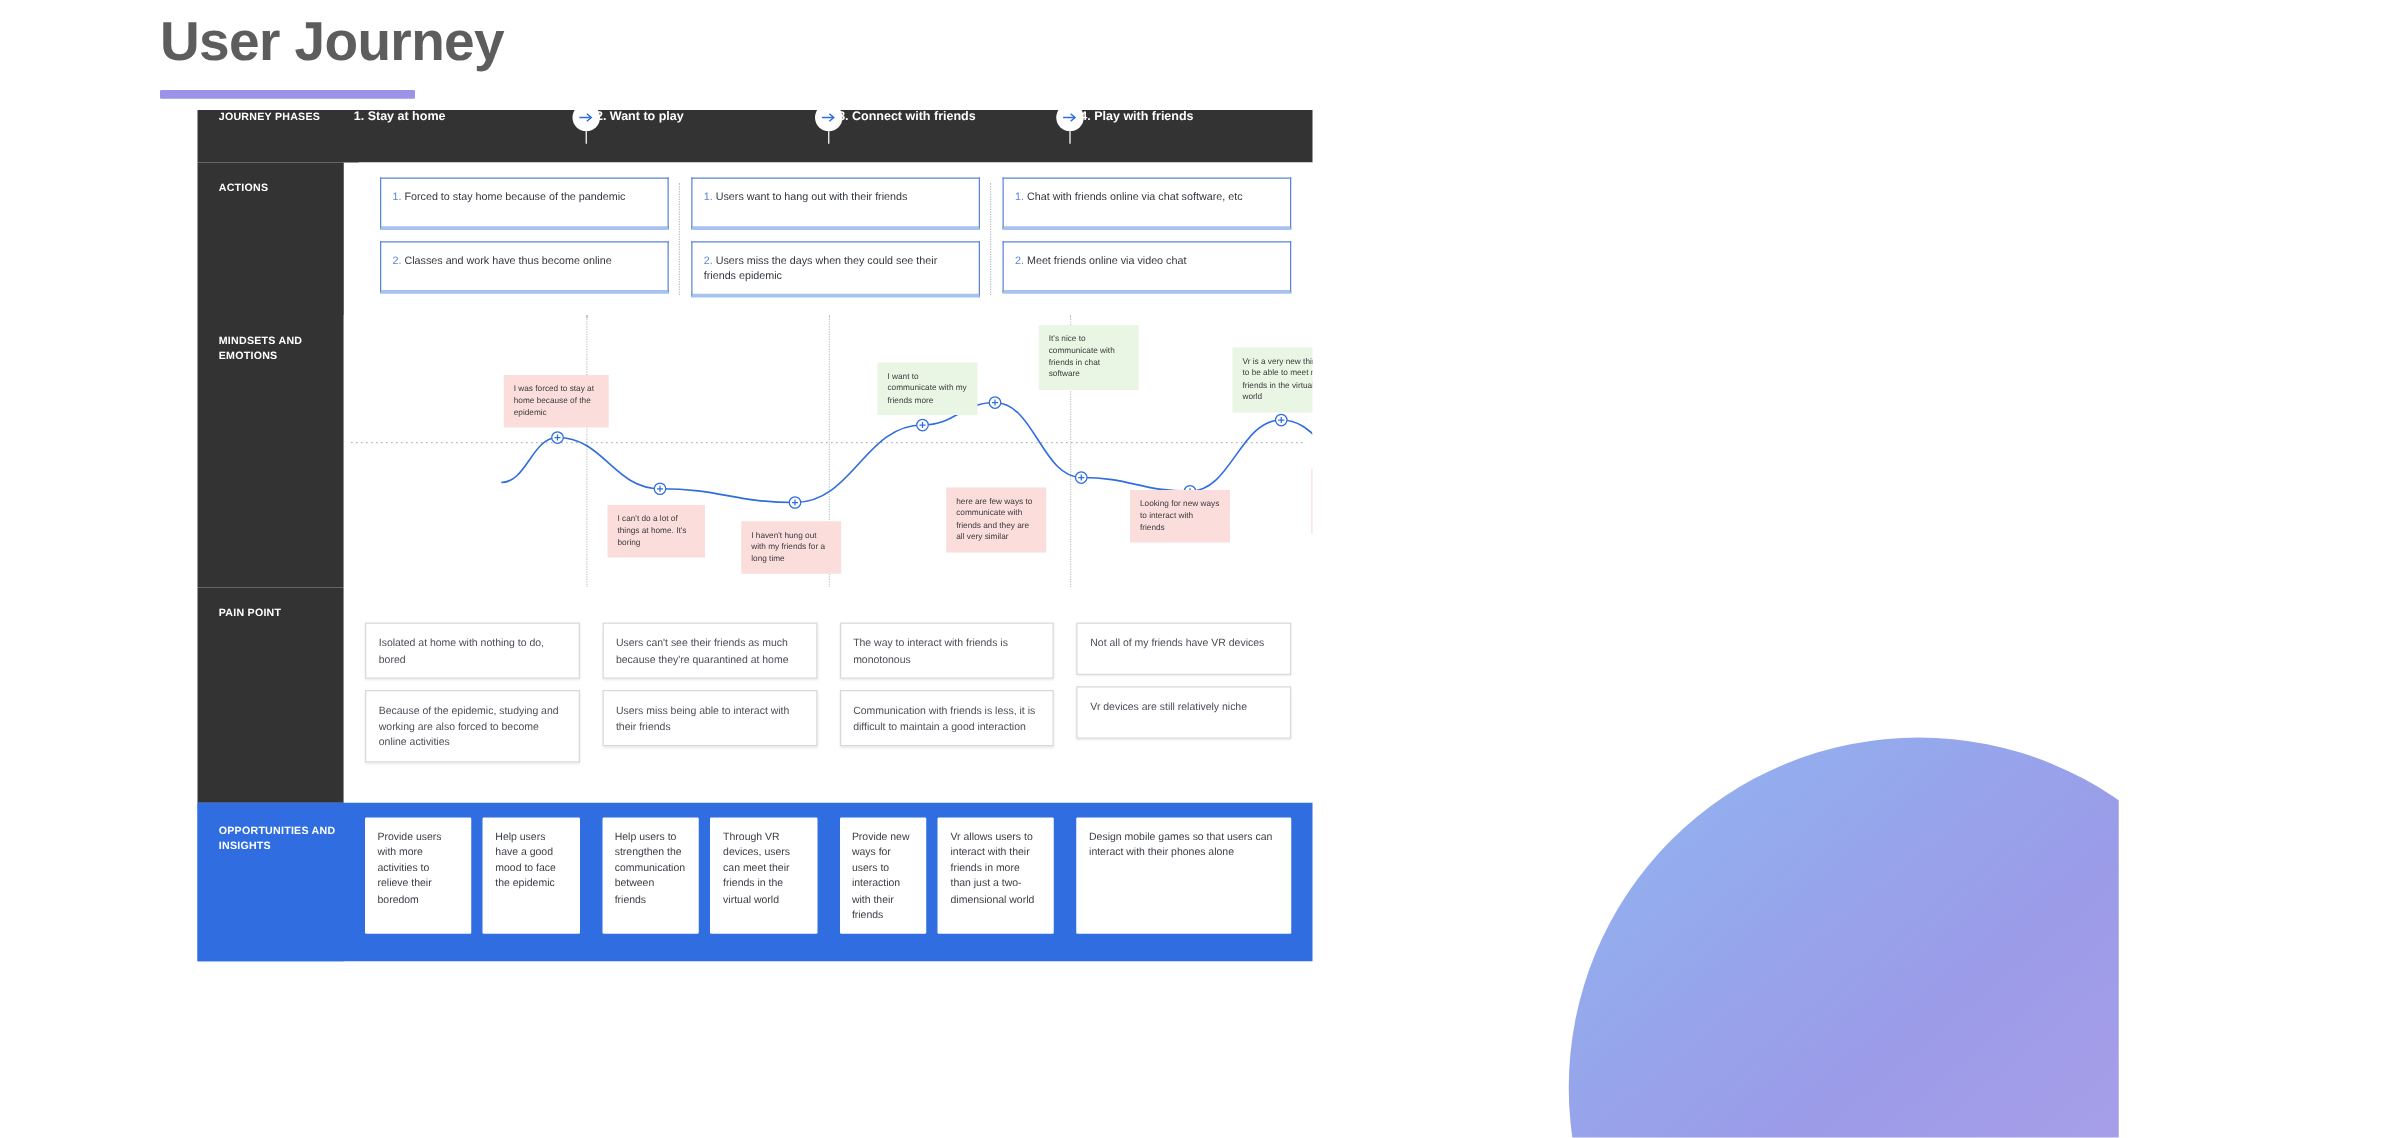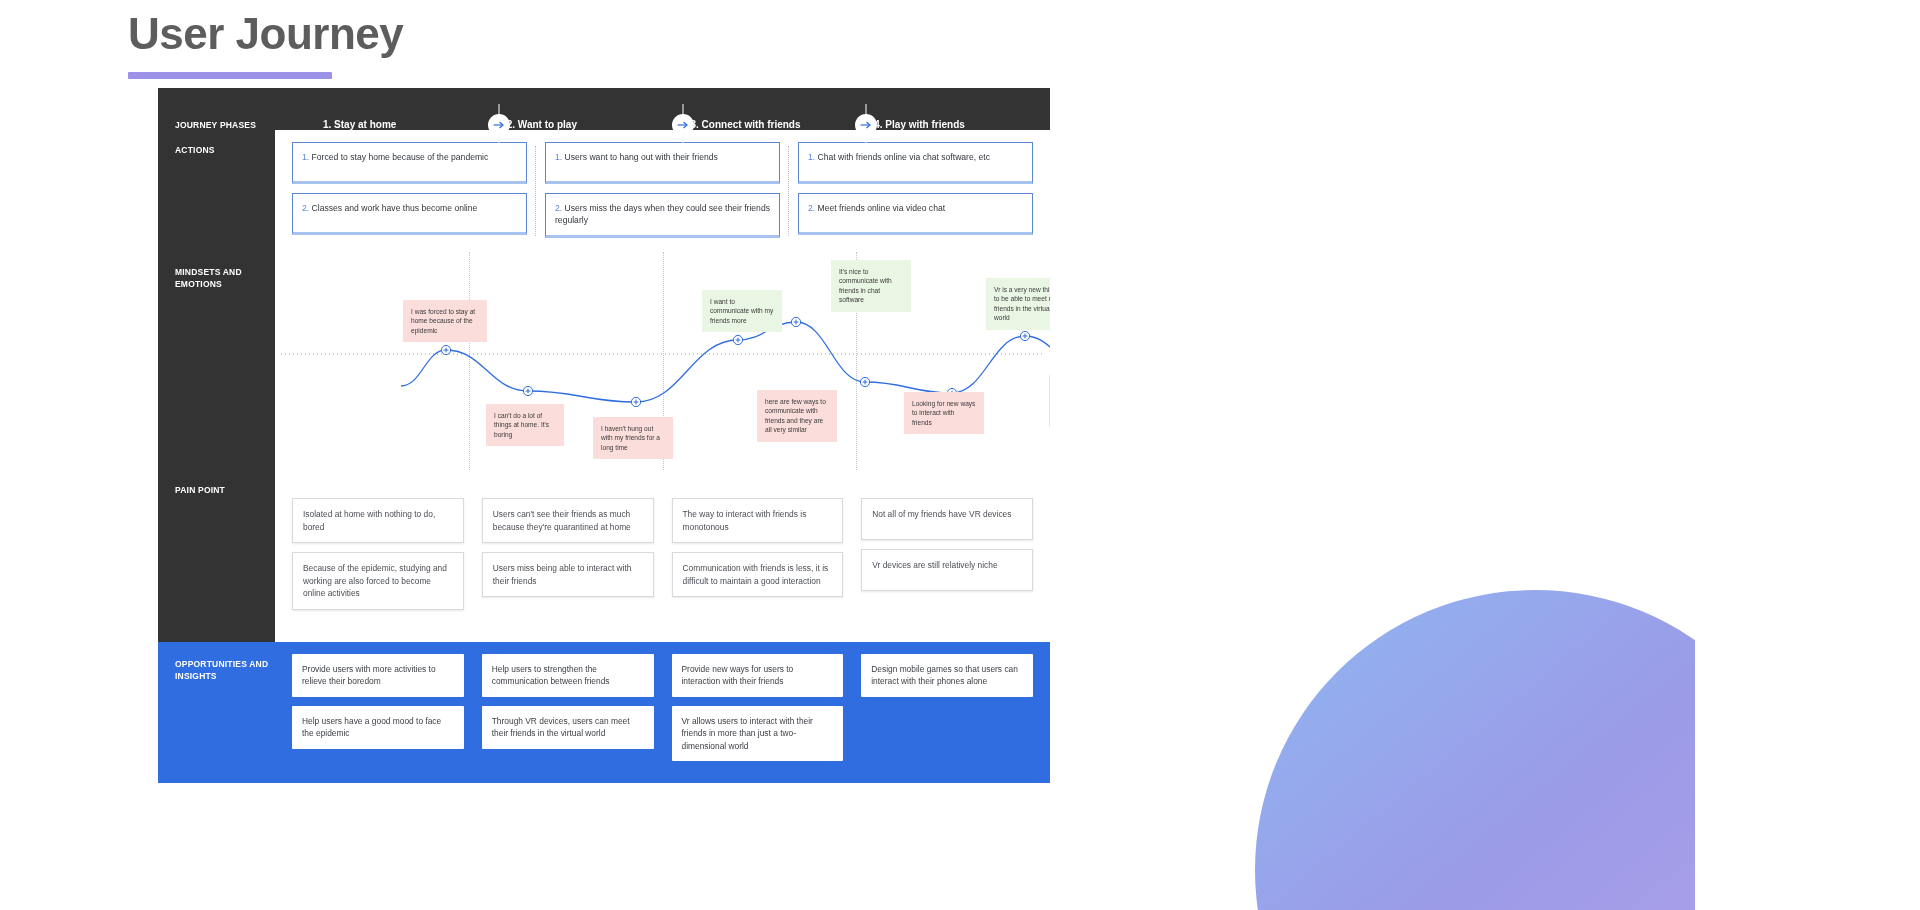--- a/index.html
+++ b/index.html
@@ -40,8 +40,8 @@
 
   
   .phases {
-    position: relative; display: flex; align-items: flex-end;
-    background: #333333; height: 42px; color: #ffffff; gap: 40px;
+    position: relative; display: flex; align-items: flex-start;
+    background: #333333; height: 42px; color: #ffffff;
   }
   .phases .lbl-col {
     width: 117px; flex: 0 0 117px; padding-left: 17px;

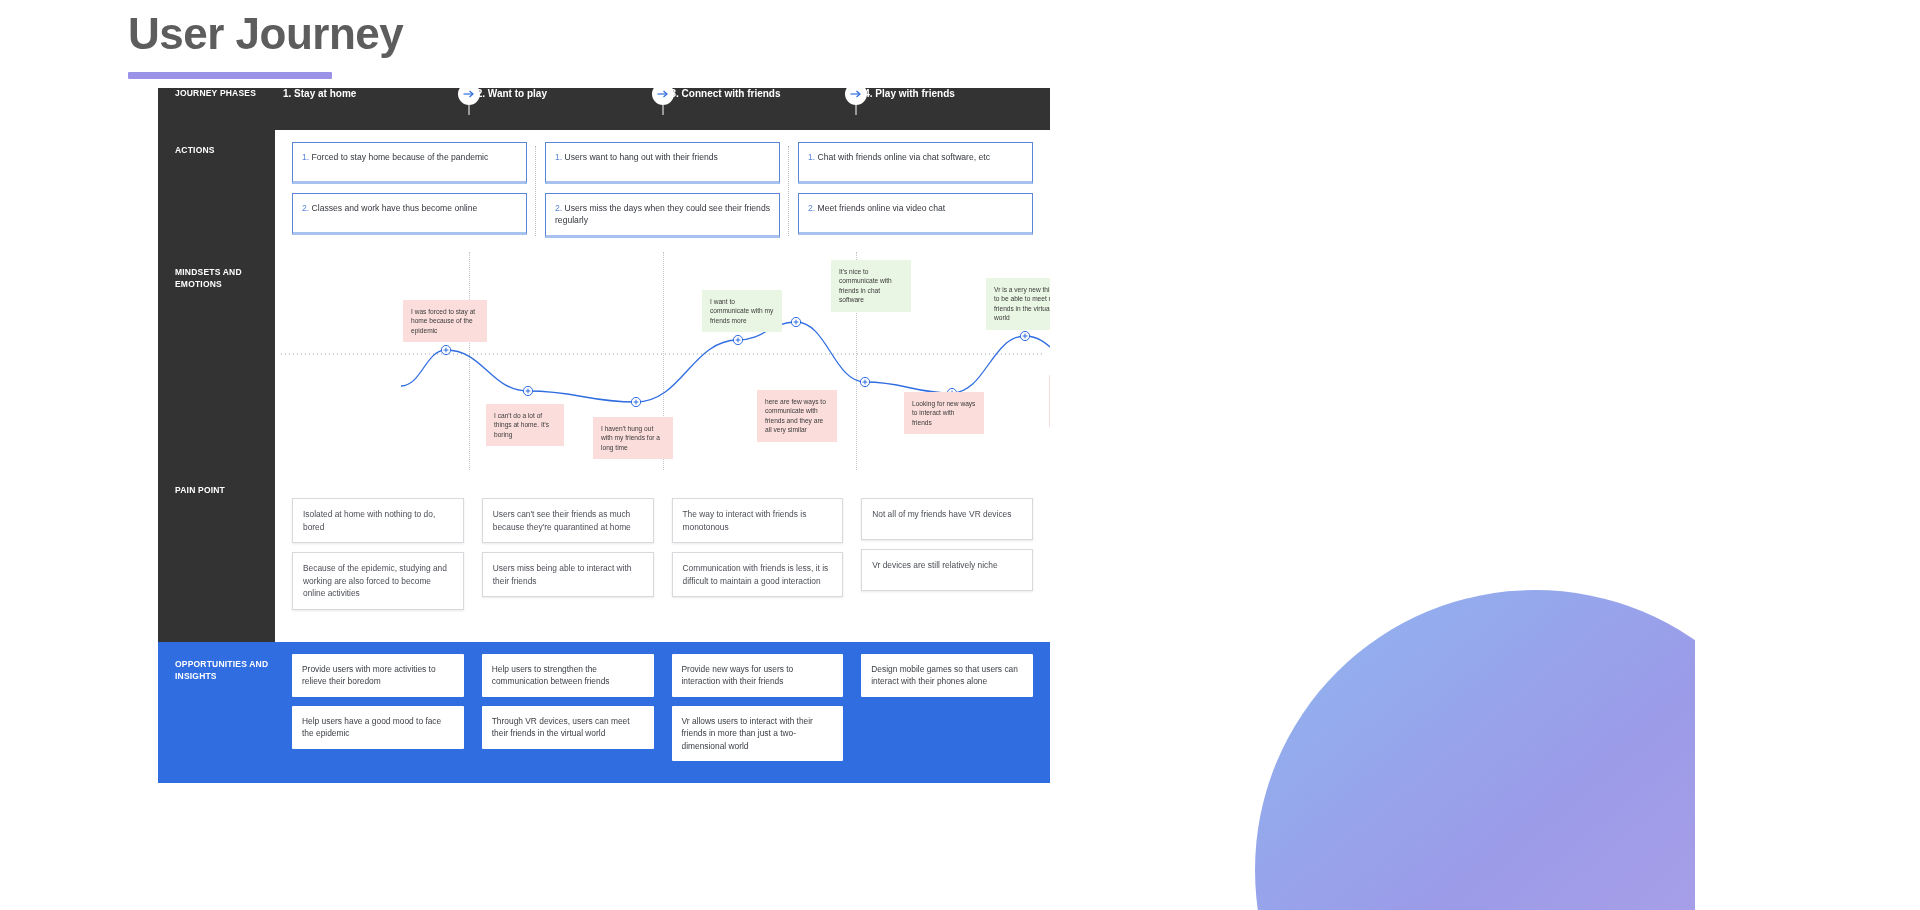--- a/index.html
+++ b/index.html
@@ -75,7 +75,7 @@
   .row-body { flex: 1 1 auto; position: relative; }
 
   
-  .actions-body { background: #ffffff; padding: 12px 8px 14px 8px; display: flex; }
+  .actions-body { background: #ffffff; padding: 12px 8px 14px 8px; display: flex; margin-left: 12px; }
   .act-col {
     flex: 1 1 0; position: relative; padding: 0 9px;
     display: flex; flex-direction: column; gap: 9px;

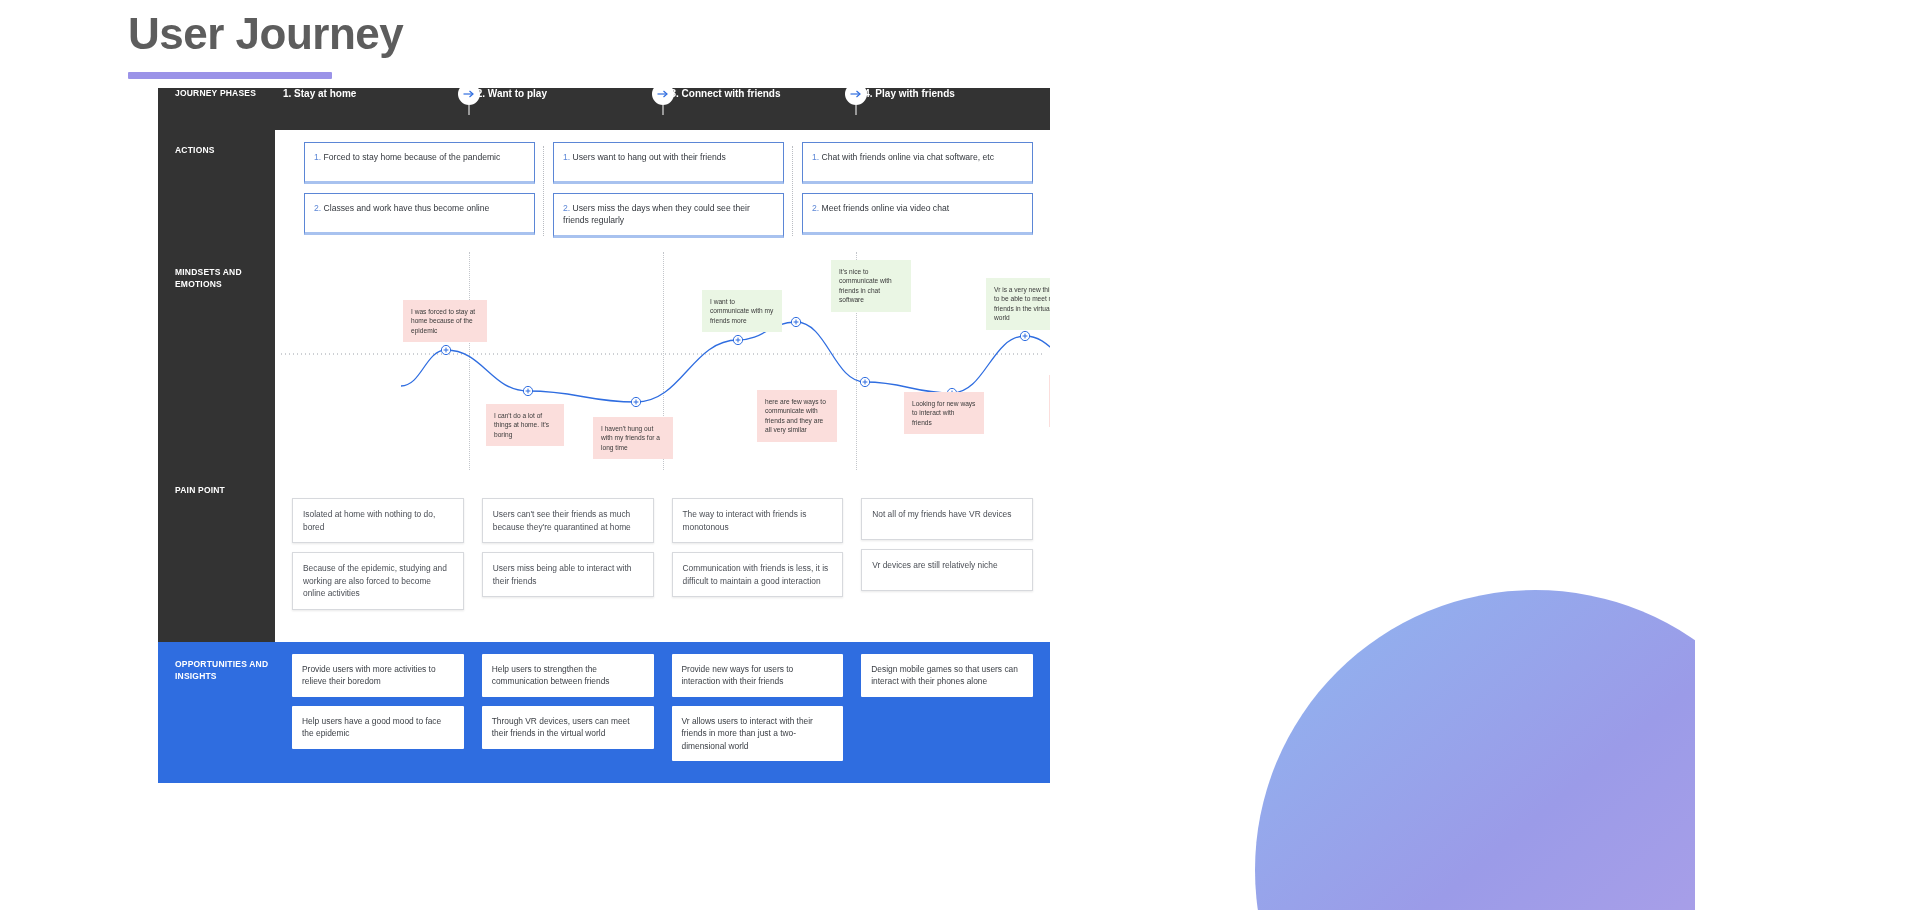--- a/index.html
+++ b/index.html
@@ -184,7 +184,7 @@
           </div>
           <div class="act-col">
             <div class="act-card"><span class="num">1. </span><span>Users want to hang out with their friends</span></div>
-            <div class="act-card"><span class="num">2. </span><span>Users miss the days when they could see their friends regularly</span></div>
+            <div class="act-card"><span class="num">2. </span><span>Users miss the days when they could see their friends epidemic</span></div>
           </div>
           <div class="act-col">
             <div class="act-card"><span class="num">1. </span><span>Chat with friends online via chat software, etc</span></div>

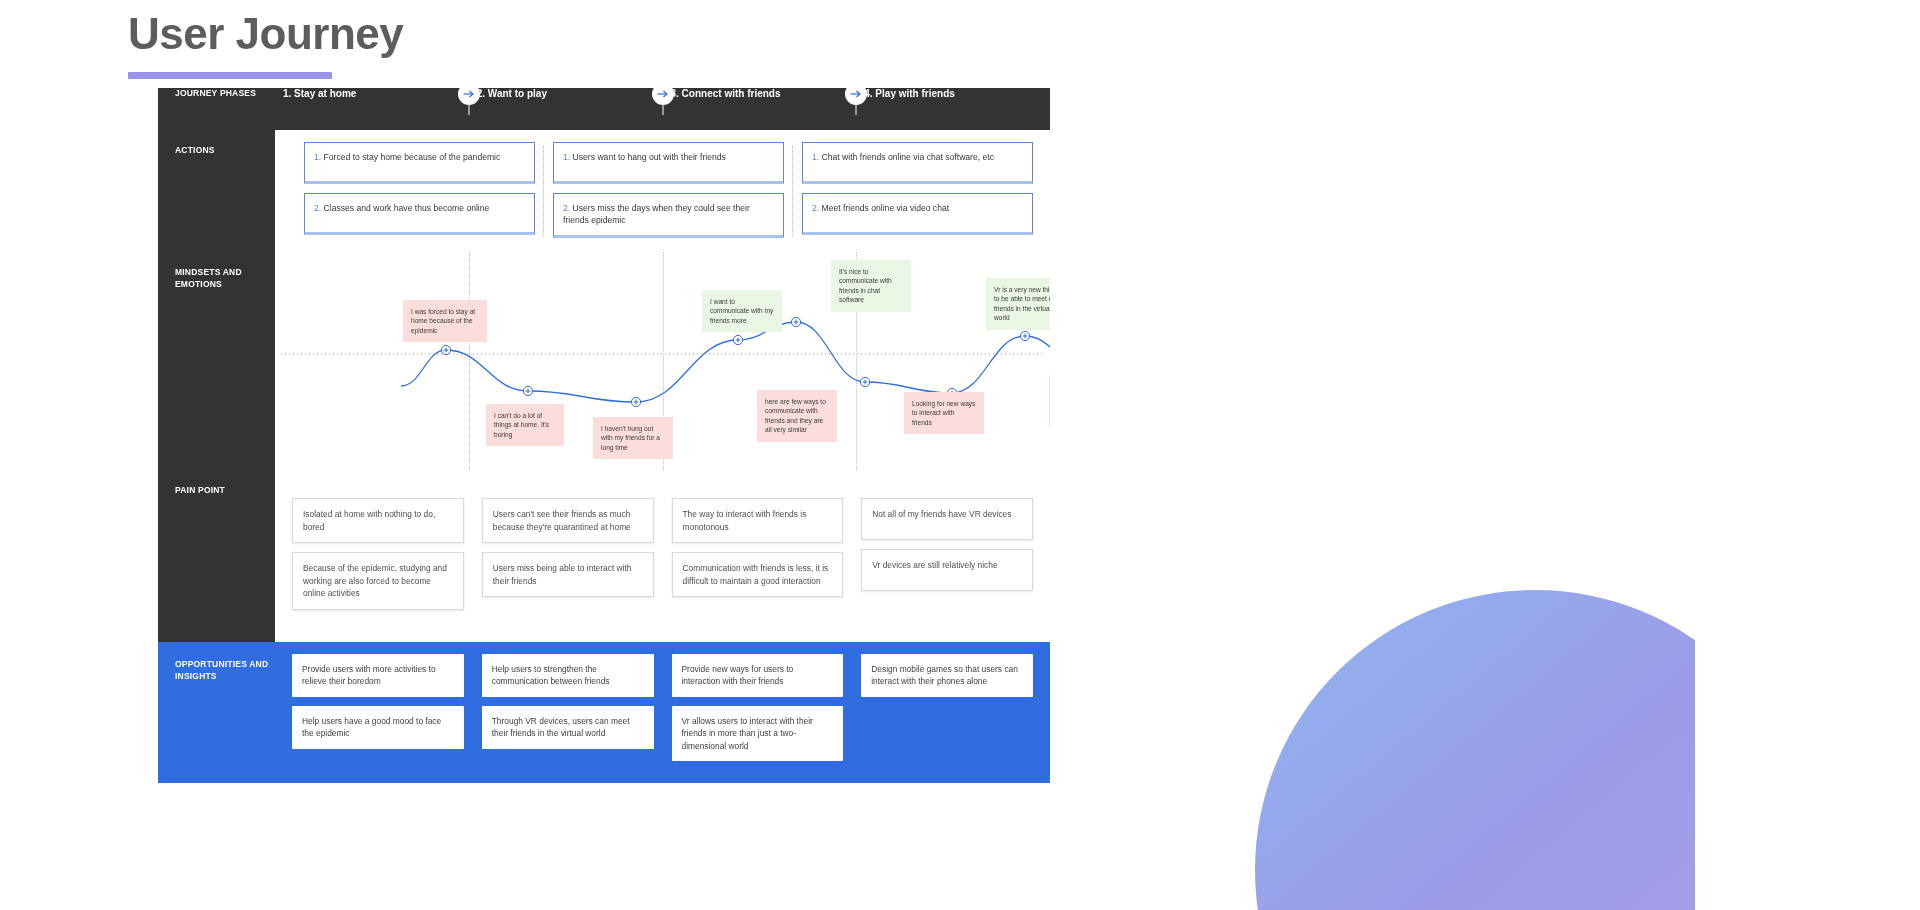--- a/index.html
+++ b/index.html
@@ -123,7 +123,7 @@
   .opp-row { display: flex; background: #2f6de0; }
   .opp-row .row-label { background: #2f6de0; padding-top: 16px; }
   .opp-body { flex: 1 1 auto; padding: 12px 8px 22px 8px; display: flex; }
-  .opp-col { flex: 1 1 0; padding: 0 9px; display: flex; flex-direction: column; gap: 9px; }
+  .opp-col { flex: 1 1 0; padding: 0 9px; display: flex; flex-direction: row; gap: 9px; }
   .opp-card {
     background: #ffffff; border-radius: 1px;
     padding: 9px 10px; font-size: 8.4px; line-height: 12.5px; color: #3a3e44;

